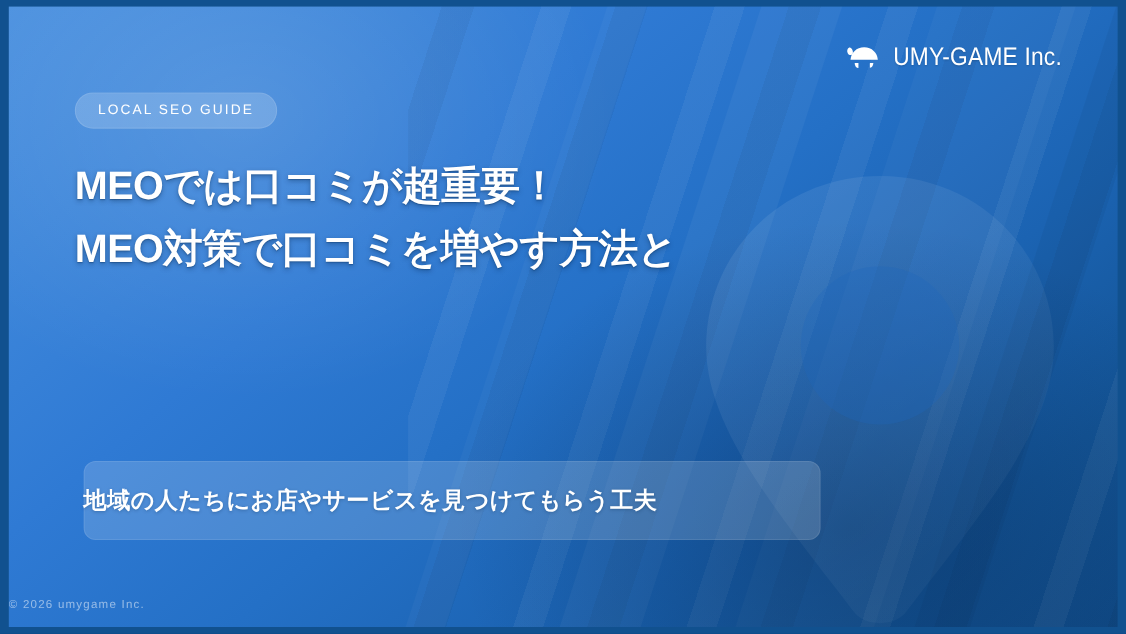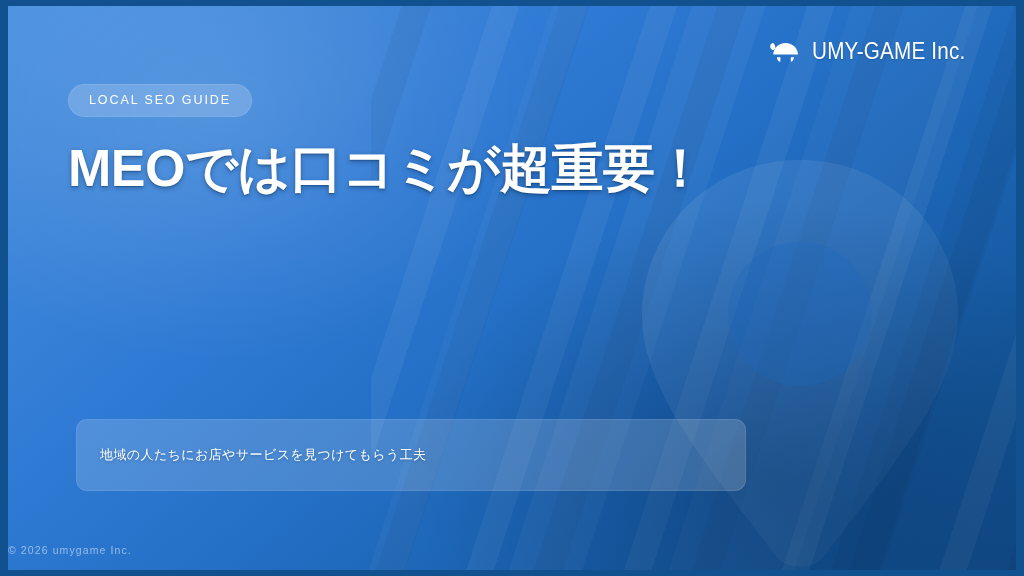--- a/index.html
+++ b/index.html
@@ -126,7 +126,7 @@
   }
   .title-line {
     color:#ffffff;
-    font-size:52px;
+    font-size:36px;
     font-weight:bold;
     line-height:57px;
     letter-spacing:-0.5px;

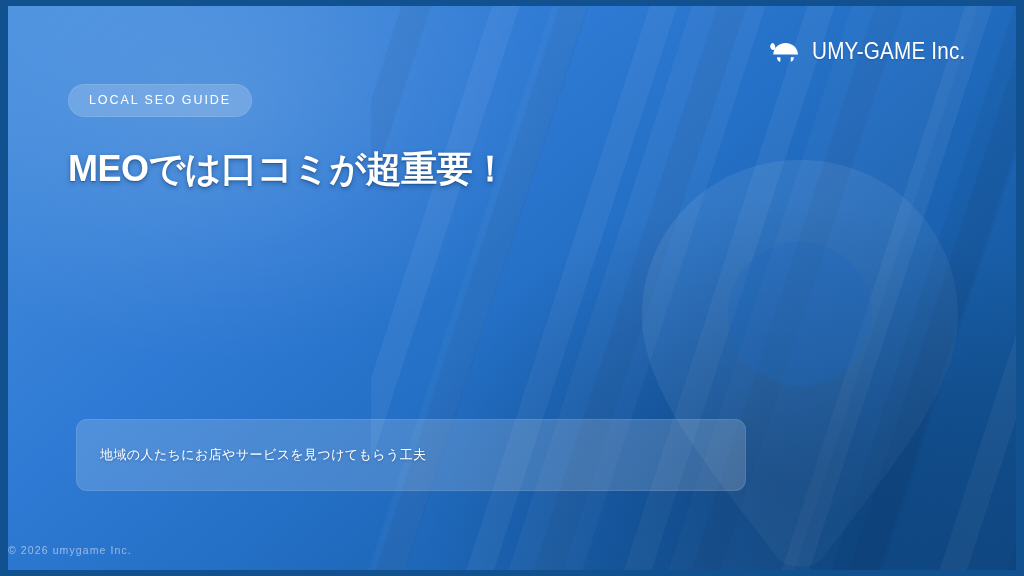--- a/index.html
+++ b/index.html
@@ -217,6 +217,7 @@
 
     <div class="title">
       <div class="title-line">MEOでは口コミが超重要！</div>
+      <div class="title-line">MEO対策で口コミを増やす方法と</div>
     </div>
 
     <div class="subbox">

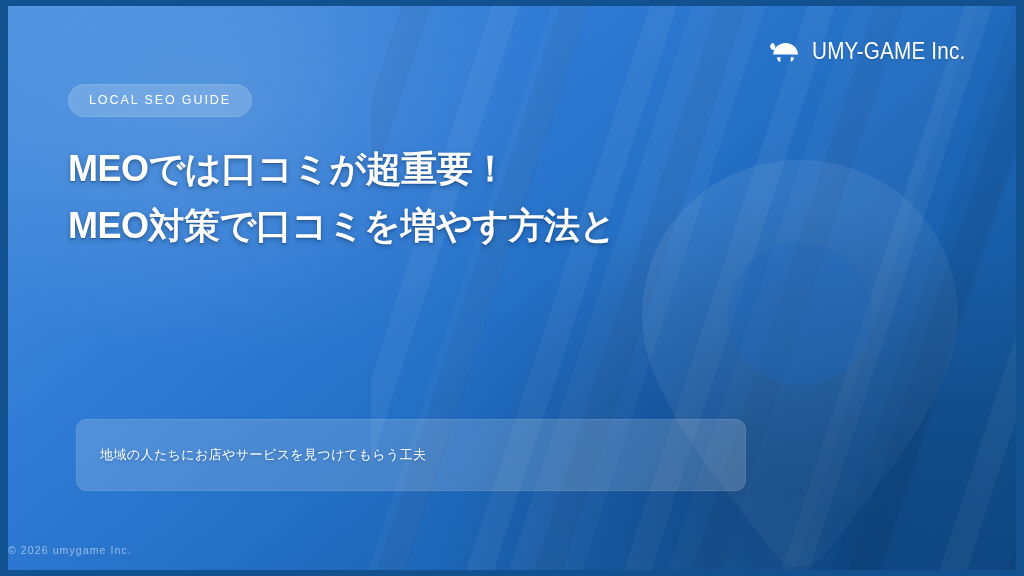--- a/index.html
+++ b/index.html
@@ -146,10 +146,9 @@
   }
   .subbox-text {
     color:#ffffff;
-    font-size:13px;
-    font-weight:400;
+    font-size:21px;
+    font-weight:700;
     letter-spacing:0.4px;
-    padding-left:24px;
     white-space:nowrap;
     text-shadow:0 1px 3px rgba(4,35,70,0.30);
   }

